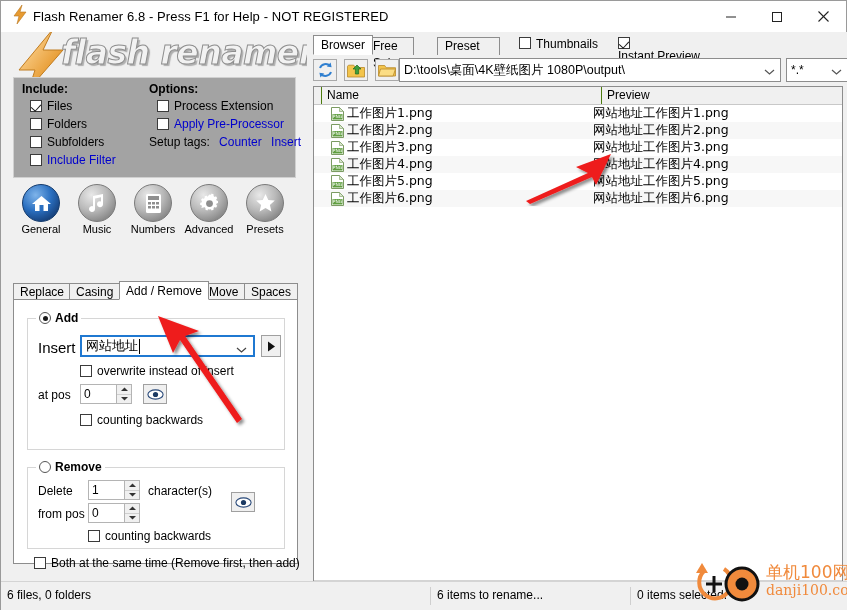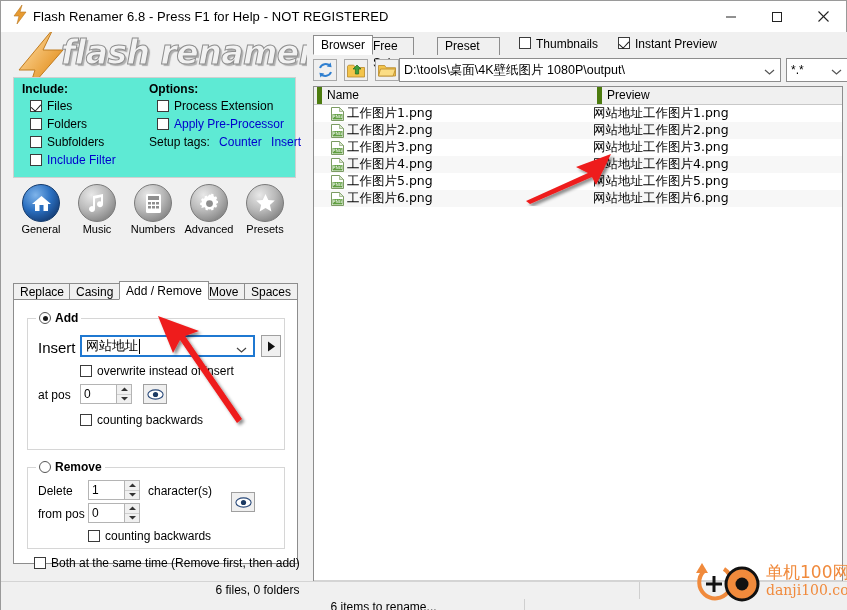--- a/index.html
+++ b/index.html
@@ -490,7 +490,7 @@
       <span class="cb"></span>
       <span class="cbl">Thumbnails</span>
     </div>
-    <div class="topchk" style="left:311px;">
+    <div class="topchk" style="left:311px;flex-direction:column;">
       <span class="cb checked"></span>
       <span class="cbl">Instant Preview</span>
     </div>

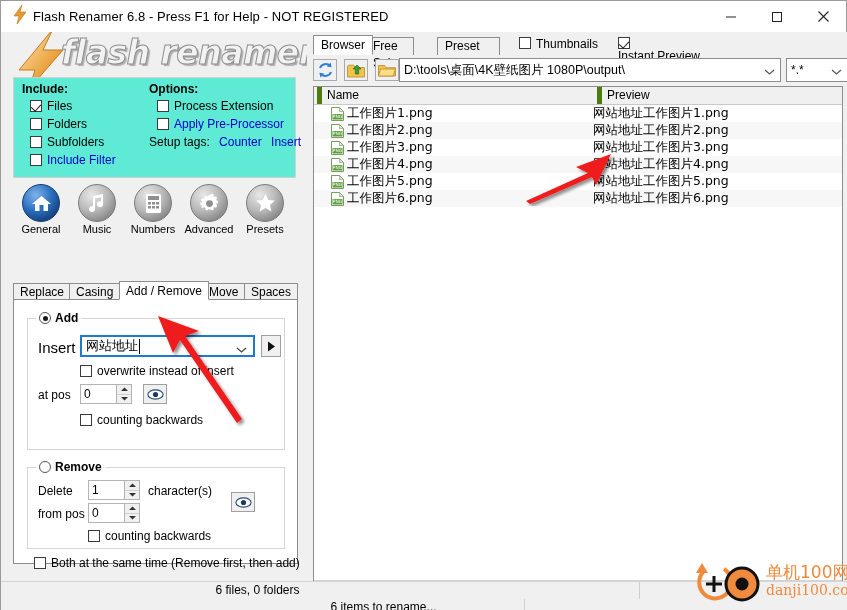--- a/index.html
+++ b/index.html
@@ -43,7 +43,7 @@
 
   .panel-box {
     position:absolute; left:12px; top:45px; width:283px; height:101px;
-    background:#5eead4; border:1px solid #d0d0d0;
+    background:#a3a3a3; border:1px solid #d0d0d0;
   }
   .hdr { font-weight:bold; font-size:12px; color:#000; }
   .col-inc { position:absolute; left:8px; top:4px; }

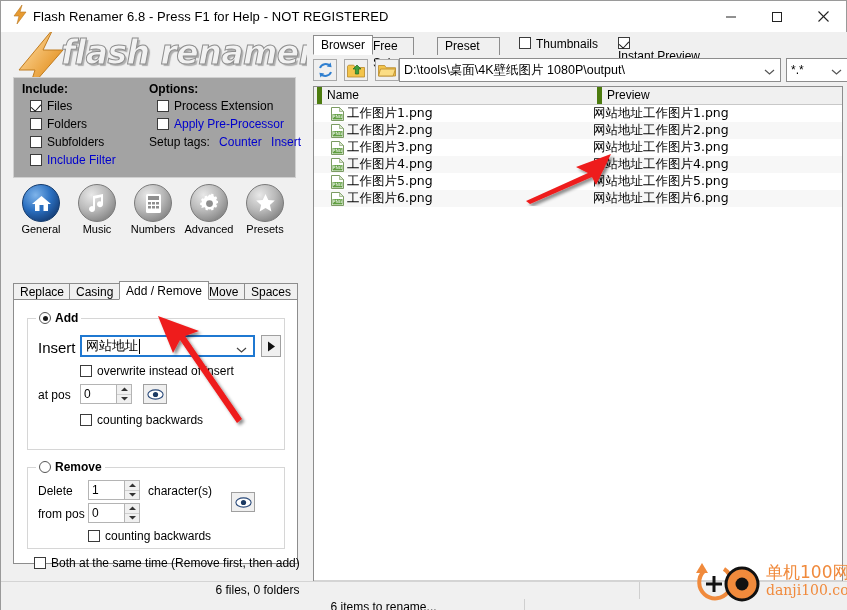--- a/index.html
+++ b/index.html
@@ -164,7 +164,7 @@
     border:1px solid #8d8d8d; background:#fff;
   }
   .lhead { display:flex; height:18px; background:#f0f0f0; border-bottom:1px solid #c8c8c8; }
-  .lhc { border-right:5px solid #4d7c0f; font-size:12px; line-height:17px; padding-left:5px; background:#f0f0f0; }
+  .lhc { border-right:1px solid #4d7c0f; font-size:12px; line-height:17px; padding-left:5px; background:#f0f0f0; }
   .lbody { position:absolute; left:0; top:18px; right:0; bottom:17px; overflow:hidden; }
   .lrow { display:flex; height:17px; align-items:center; }
   .lrow.alt { background:#f7f7f7; }

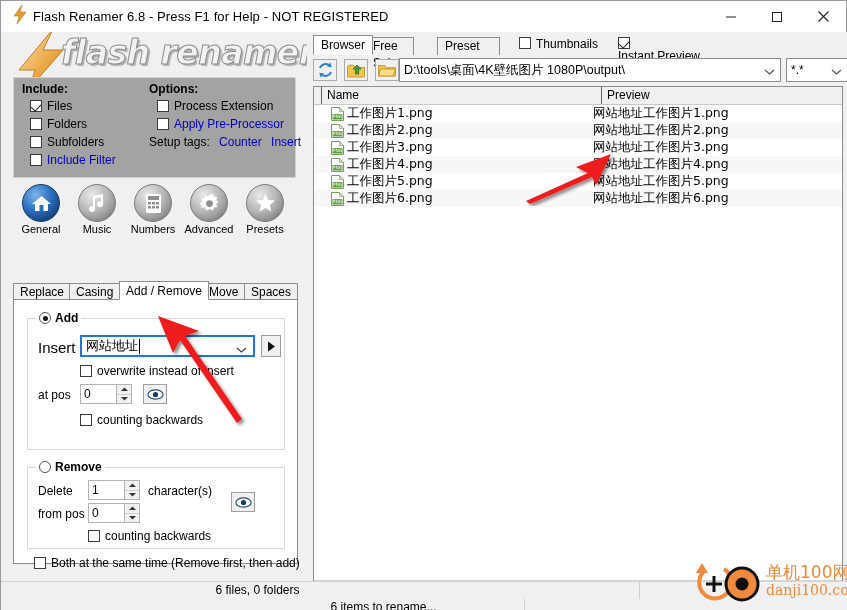--- a/index.html
+++ b/index.html
@@ -184,7 +184,7 @@
   
   .statusbar {
     position:absolute; left:0; top:580px; width:847px; height:29px;
-    background:#f0f0f0; border-top:1px solid #d4d4d4; display:flex; align-items:center;flex-direction:column;
+    background:#f0f0f0; border-top:1px solid #d4d4d4; display:flex; align-items:center;
   }
   .sb-seg { font-size:12px; height:18px; line-height:17px; padding-left:6px; }
   .sb1 { width:430px; border-right:1px solid #cfcfcf; }

